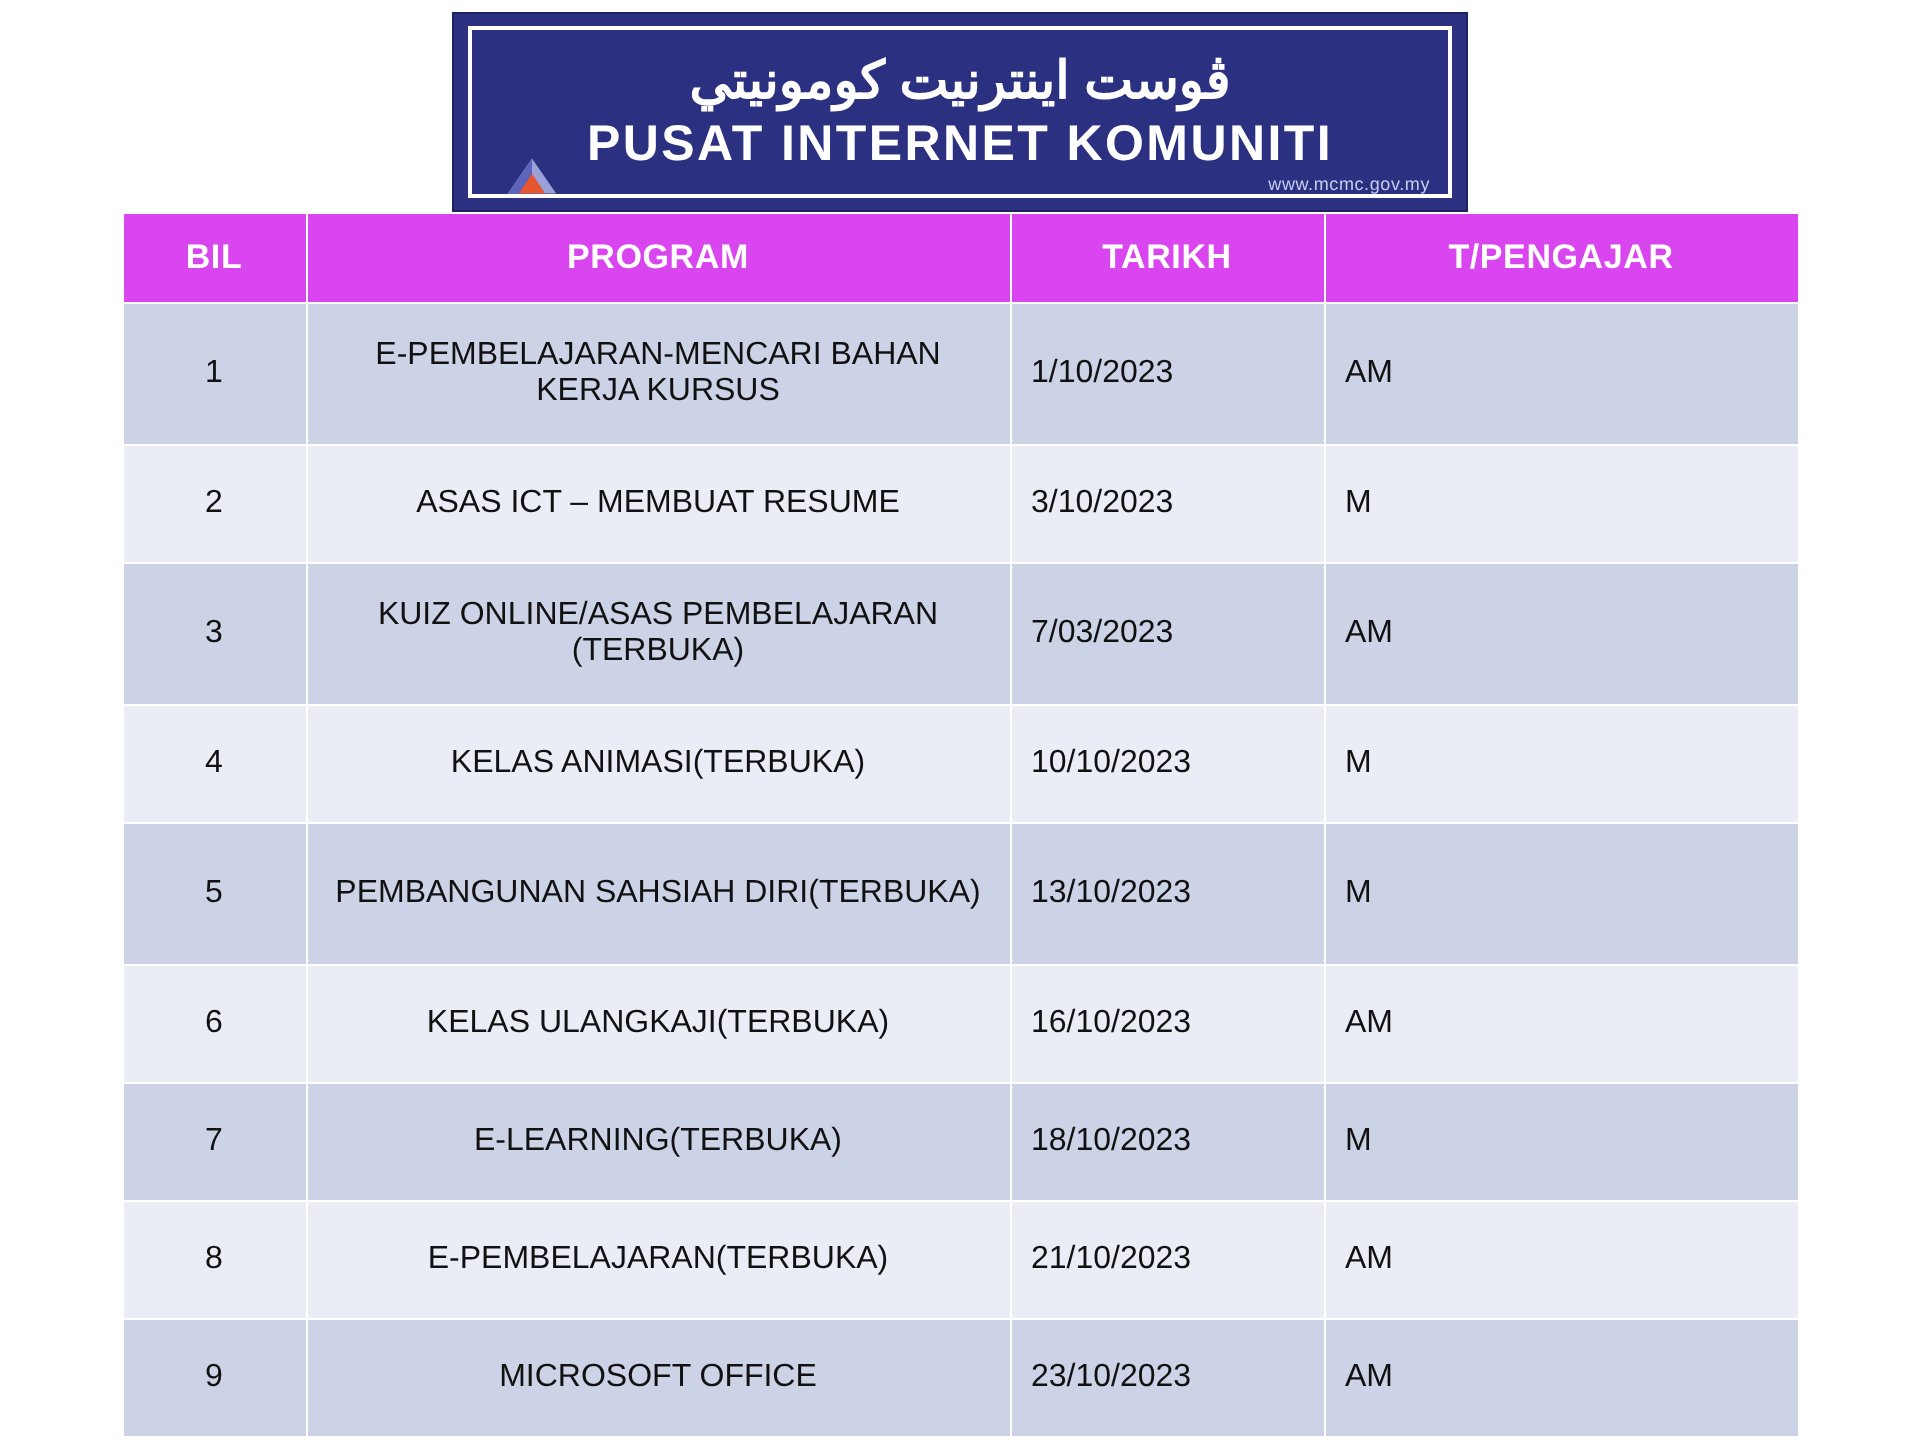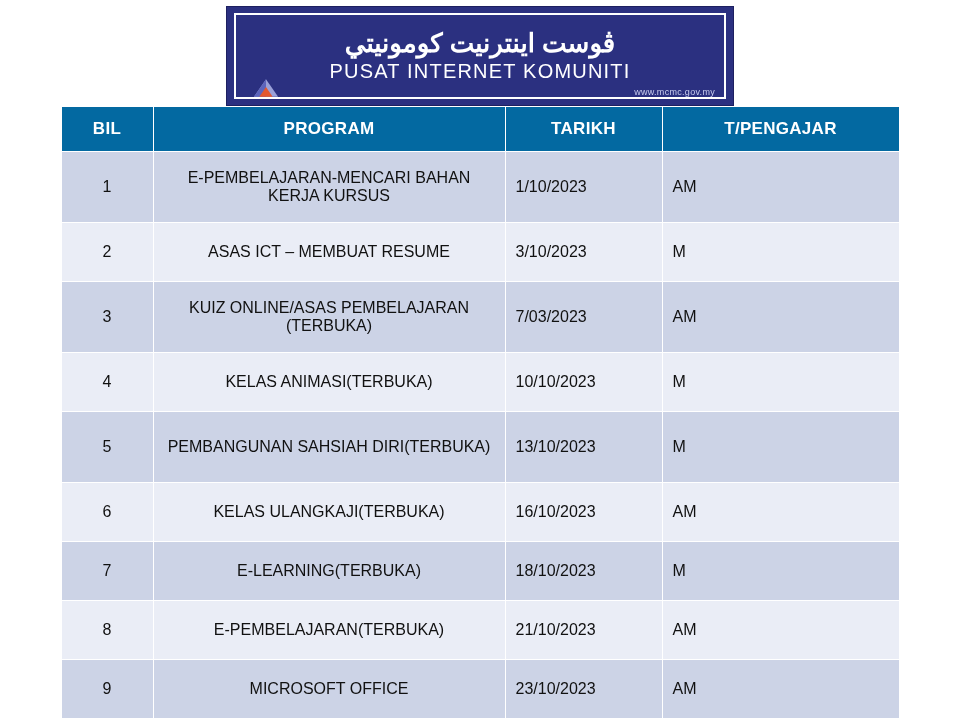--- a/index.html
+++ b/index.html
@@ -60,8 +60,8 @@
     margin-bottom: 2px;
   }
   .banner-title {
-    font-size: 20px;
-    font-weight: normal;
+    font-size: 25px;
+    font-weight: bold;
     letter-spacing: 1.2px;
   }
   .banner-url {

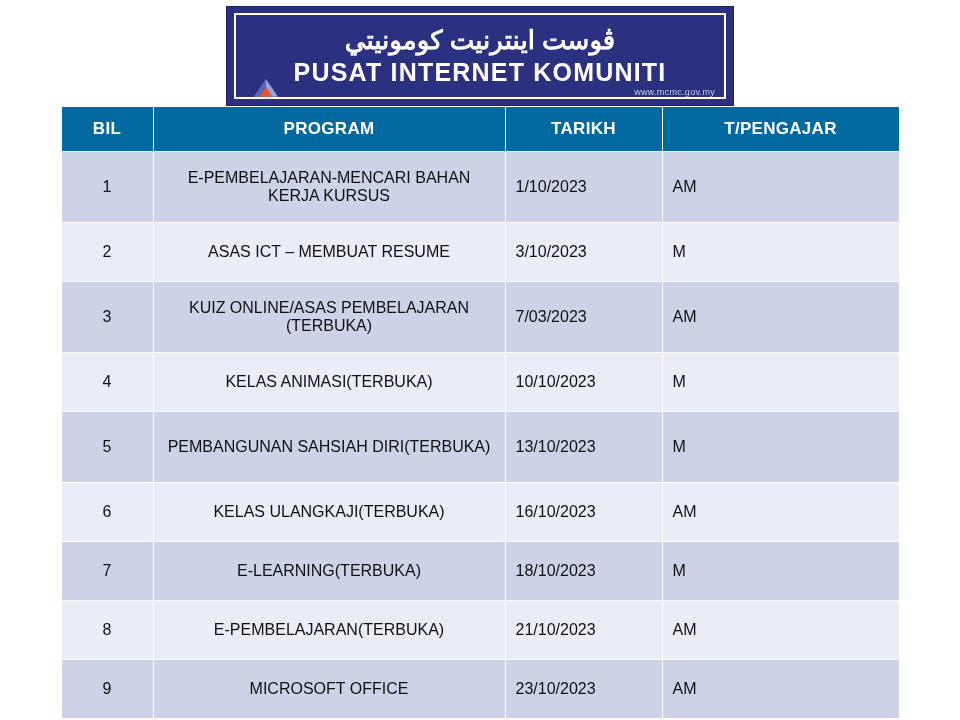--- a/index.html
+++ b/index.html
@@ -104,7 +104,7 @@
     table-layout: fixed;
   }
   table.sched th {
-    background: #0369a1;
+    background: #d946ef;
     color: #ffffff;
     font-size: 17px;
     font-weight: bold;

